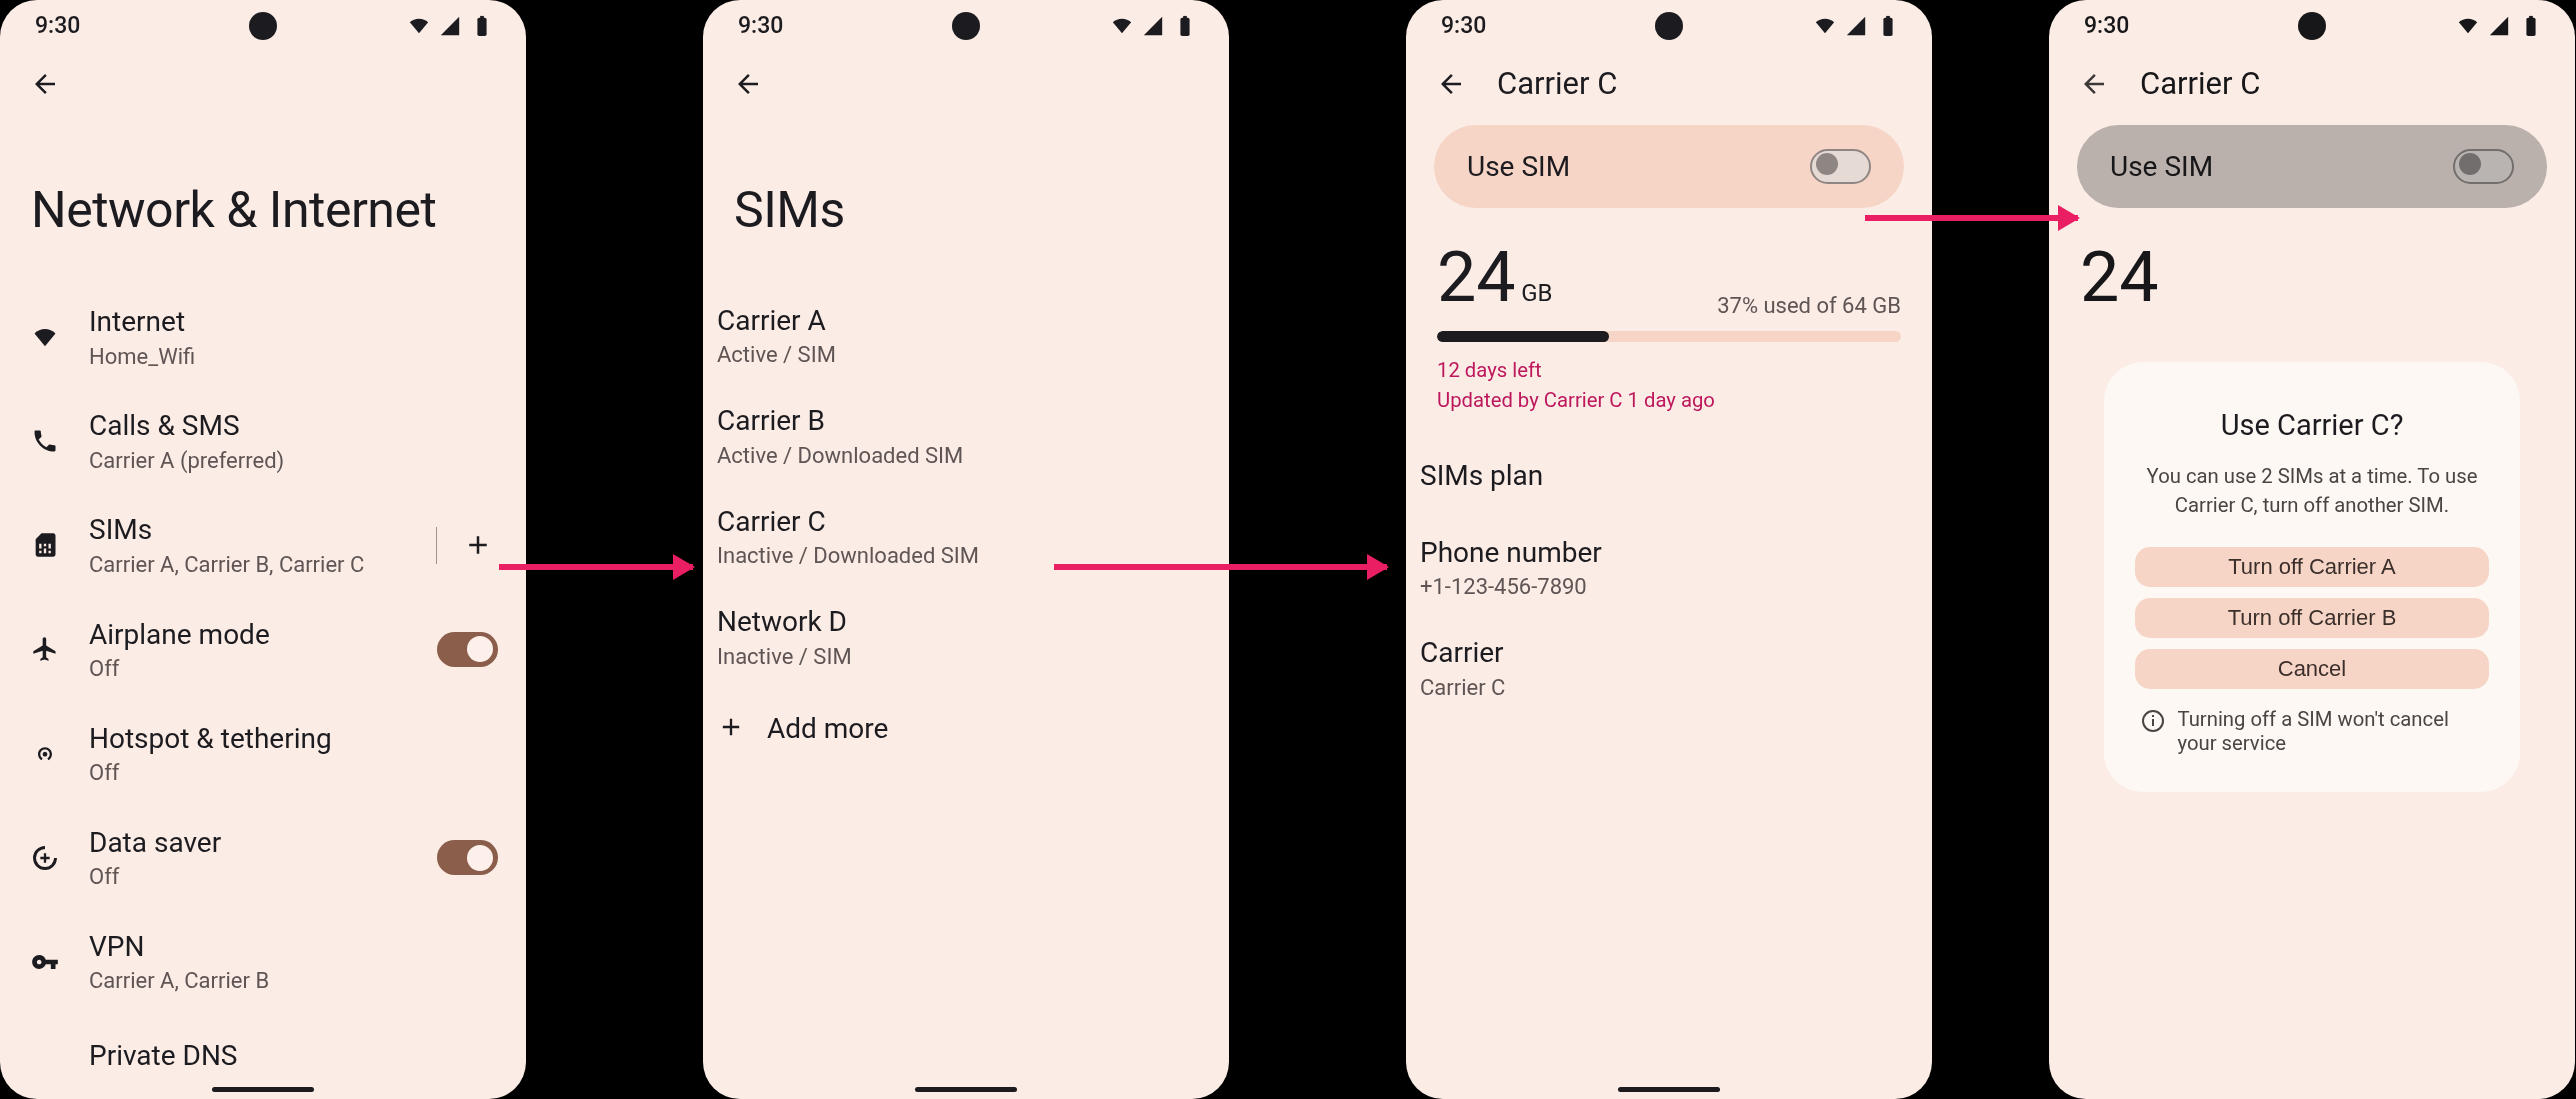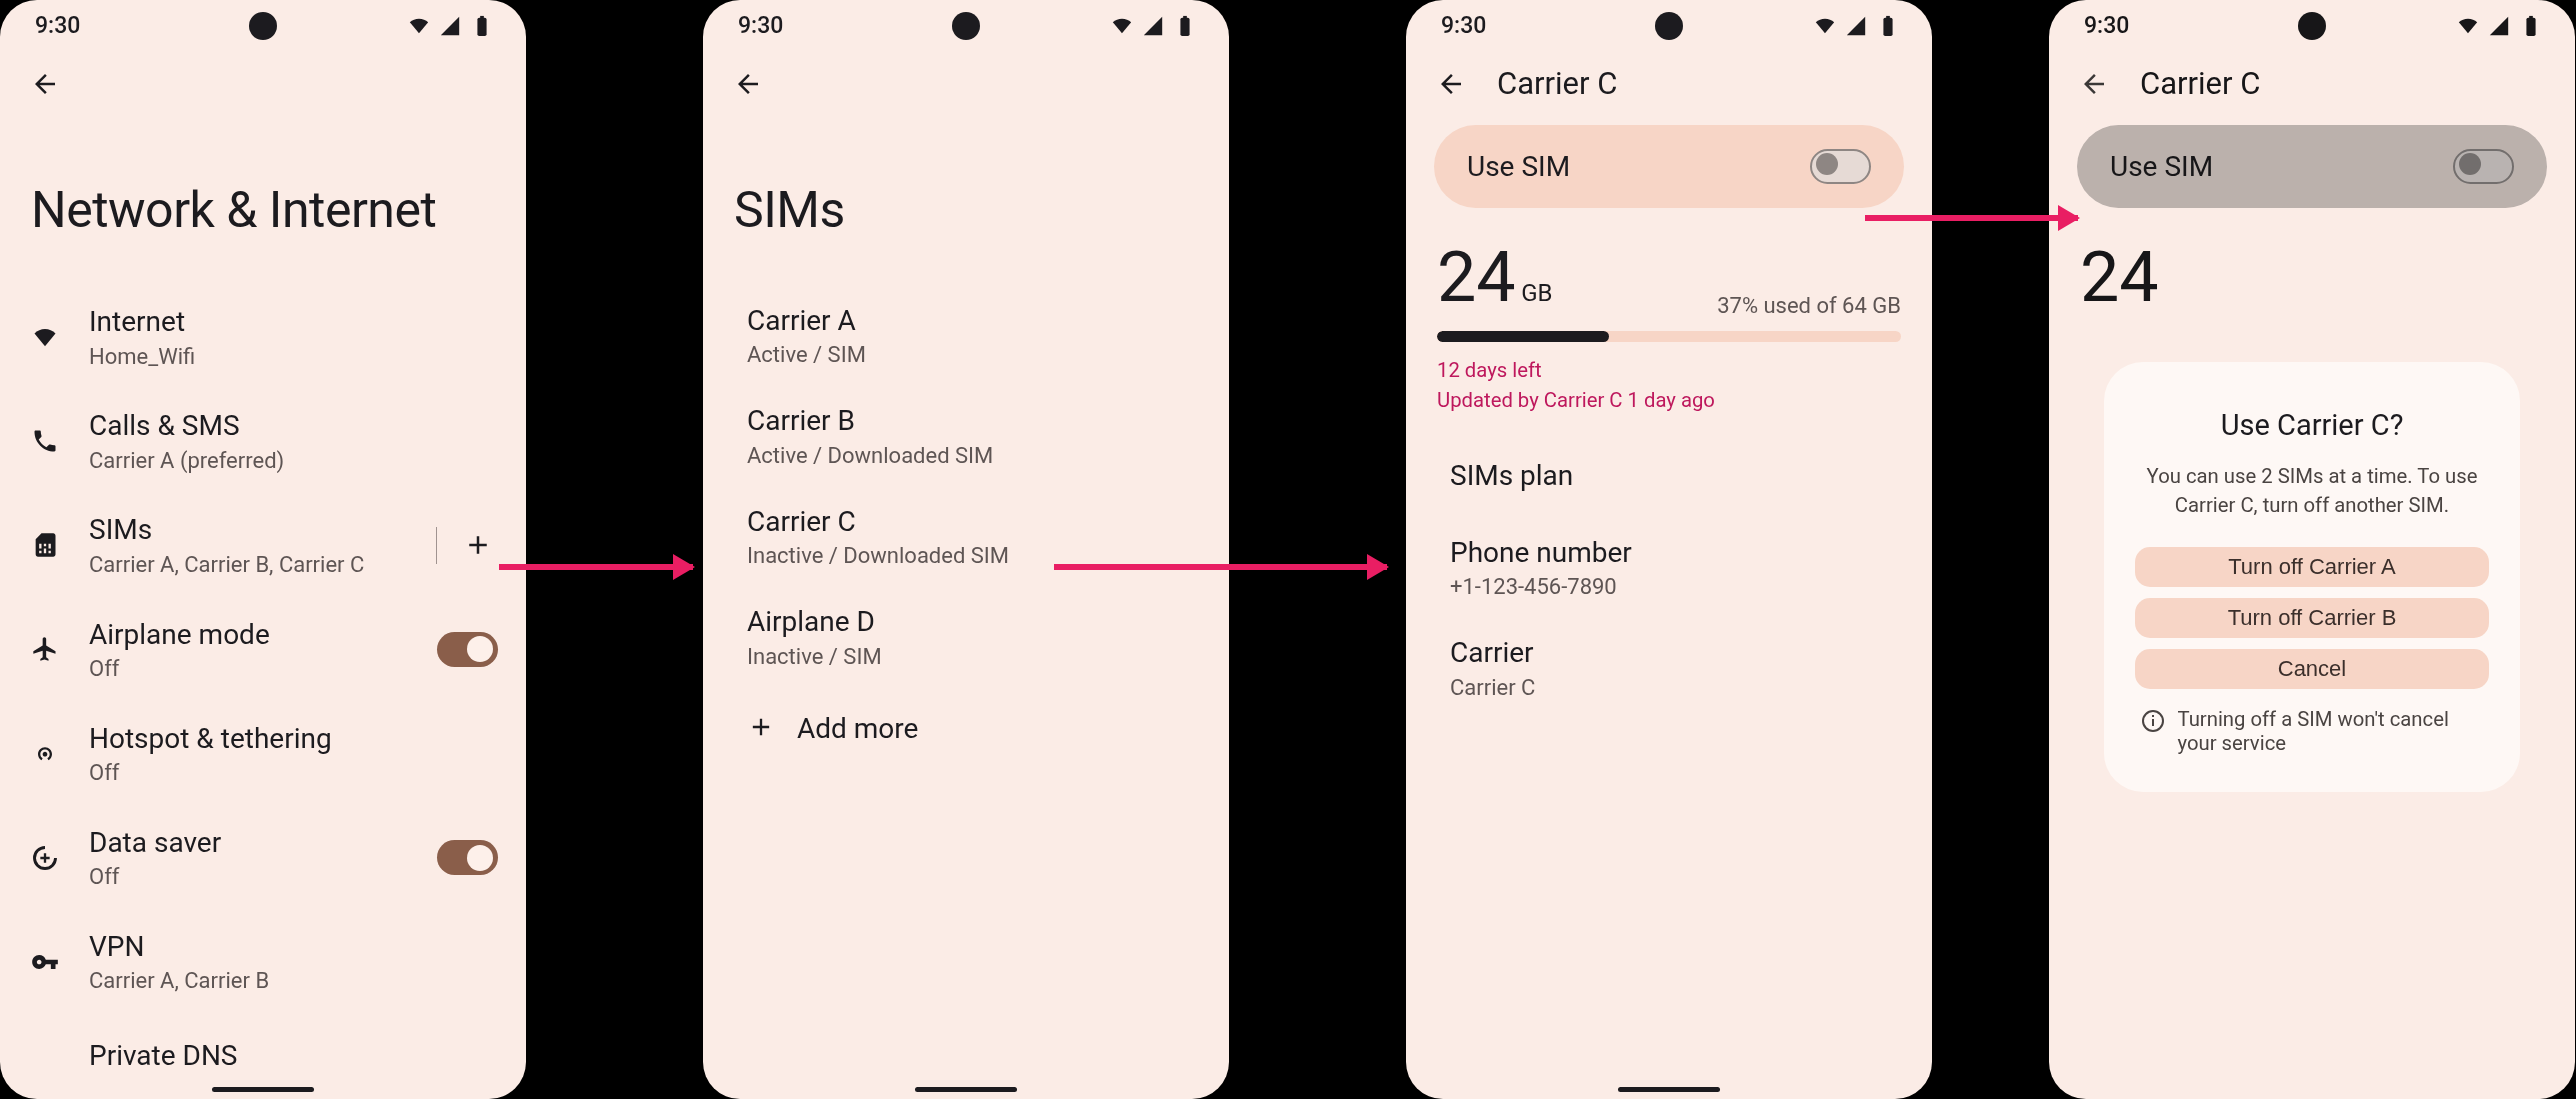--- a/index.html
+++ b/index.html
@@ -91,7 +91,7 @@
   .li-trail { display:flex; align-items:center; gap: 11px; }
   .li-div { width: 0.9px; height: 37px; background: #a09390; margin-right: 9.2px;}
 
-  .list-item.simple { padding: 18.5px 0 18.5px 0; margin: 0 44px; }
+  .list-item.simple { padding: 18.5px 0 18.5px 0; margin: 0 14px; }
   .list-item.simple .li-title { font-size: 28px; }
   .list-item.simple .li-sub { font-size: 22px; }
 

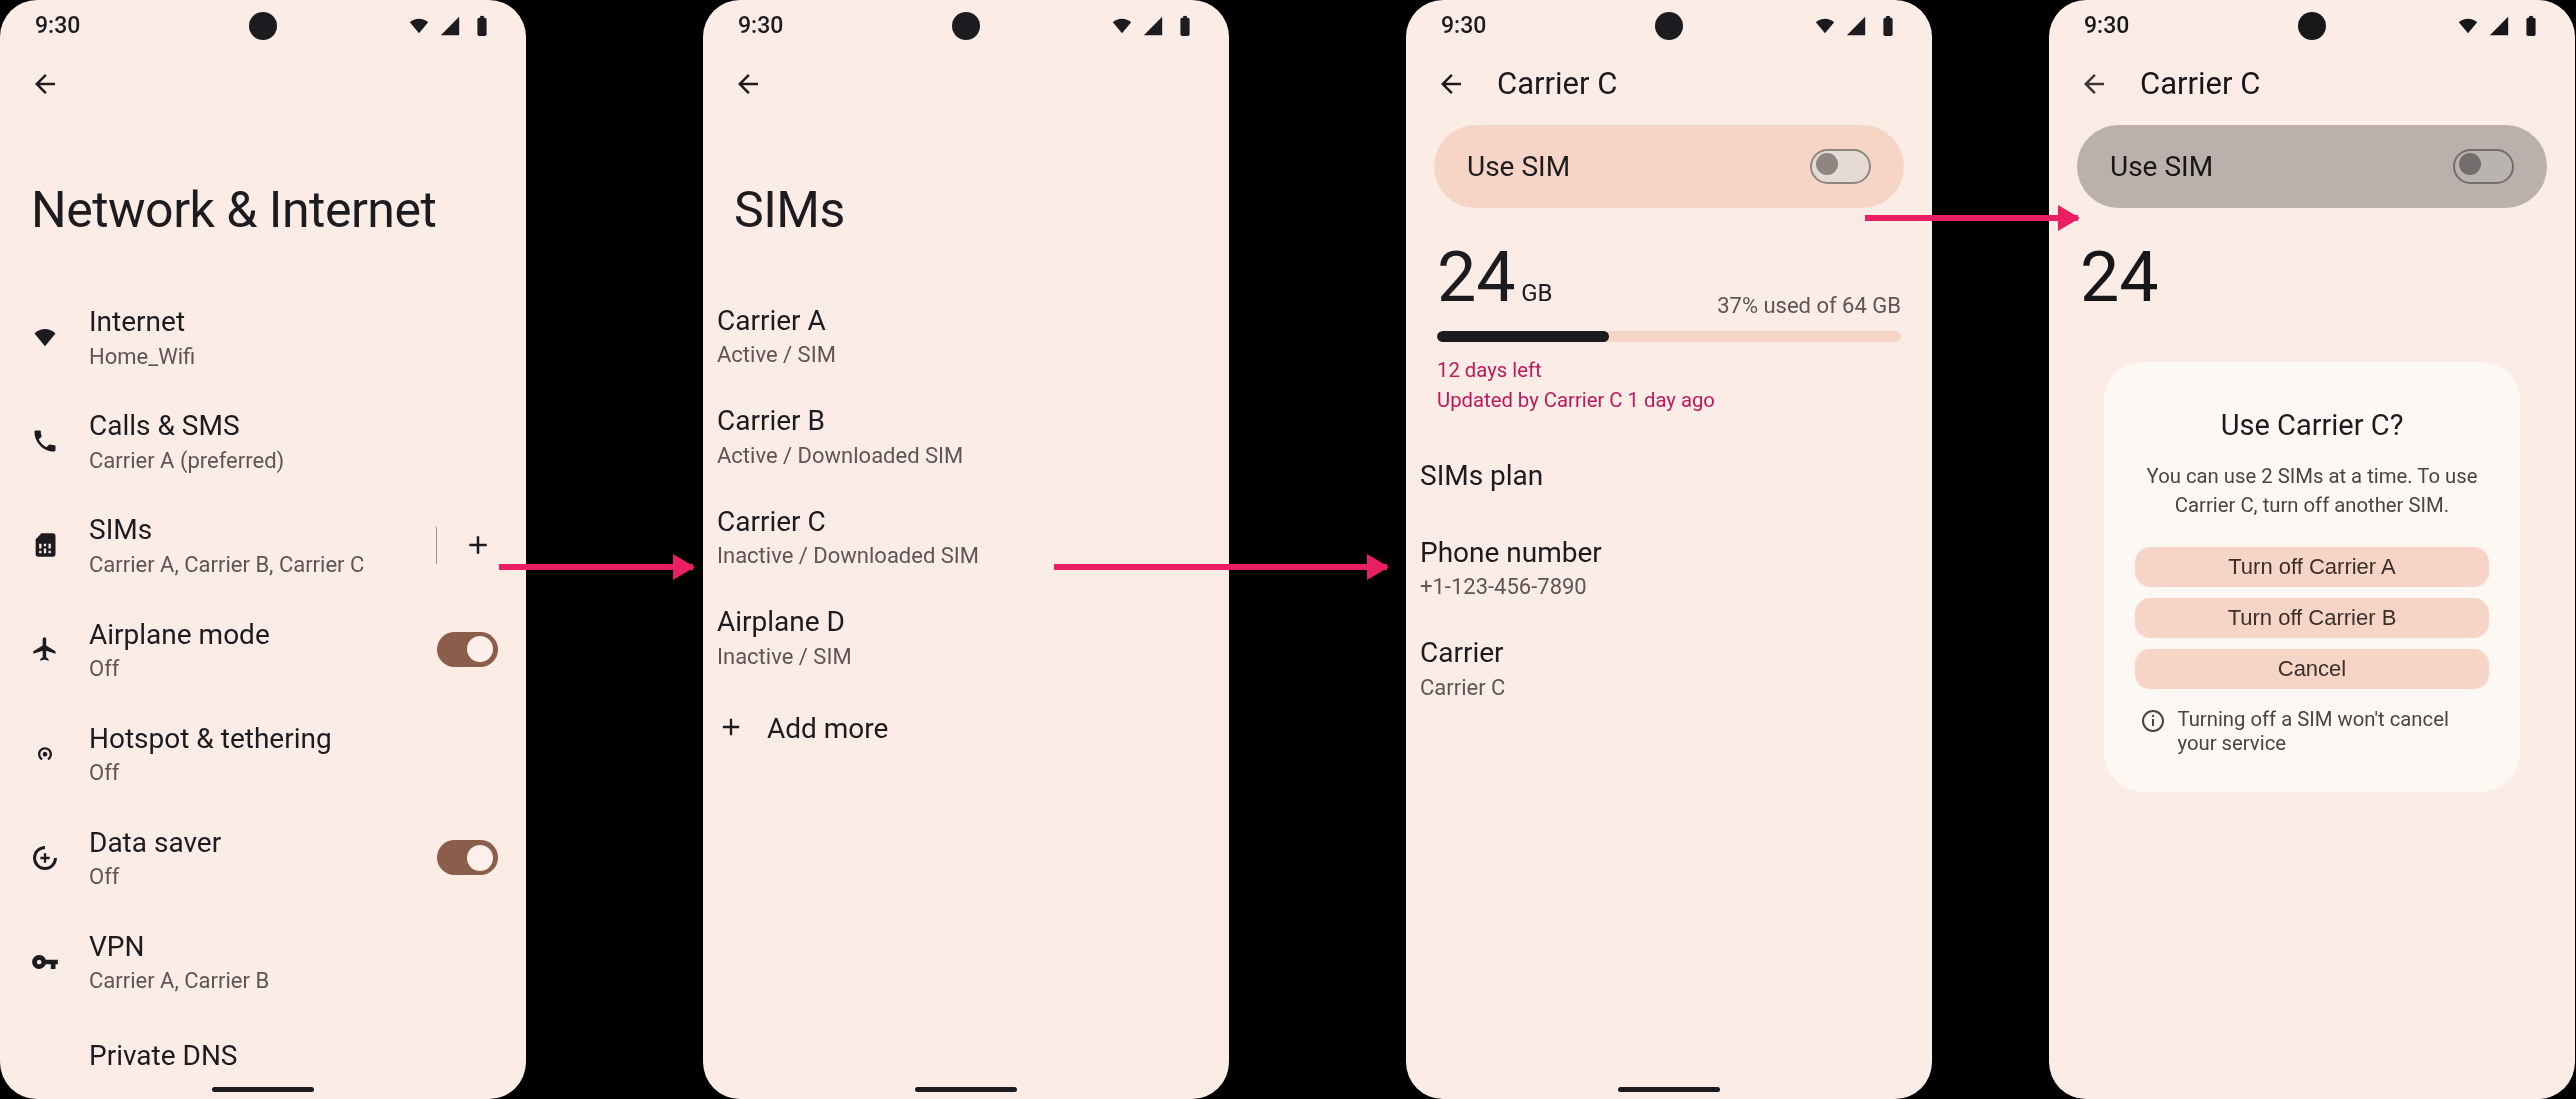--- a/index.html
+++ b/index.html
@@ -365,7 +365,7 @@
     </div>
     <div class="list-item simple">
       <div class="li-text">
-          <span class="li-title">Airplane D</span>
+          <span class="li-title">Network D</span>
           <span class="li-sub">Inactive / SIM</span>
         </div>
     </div>

